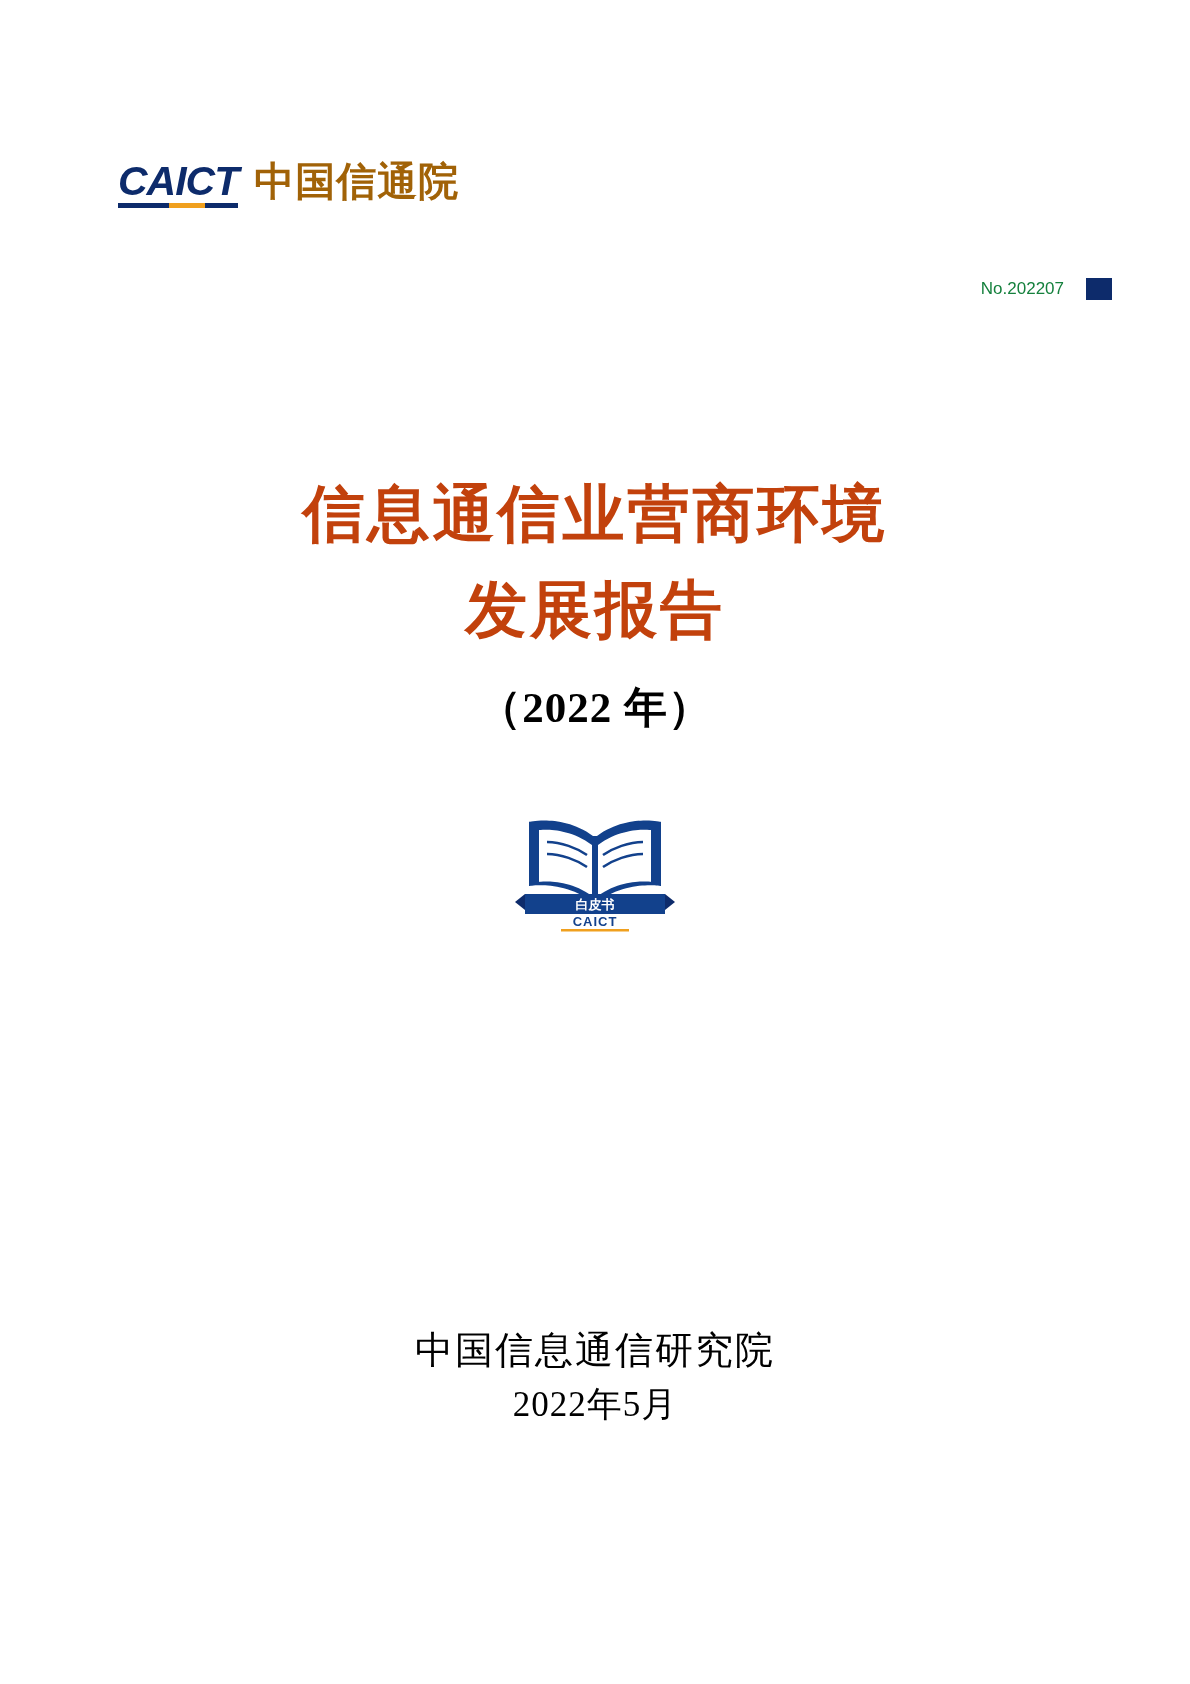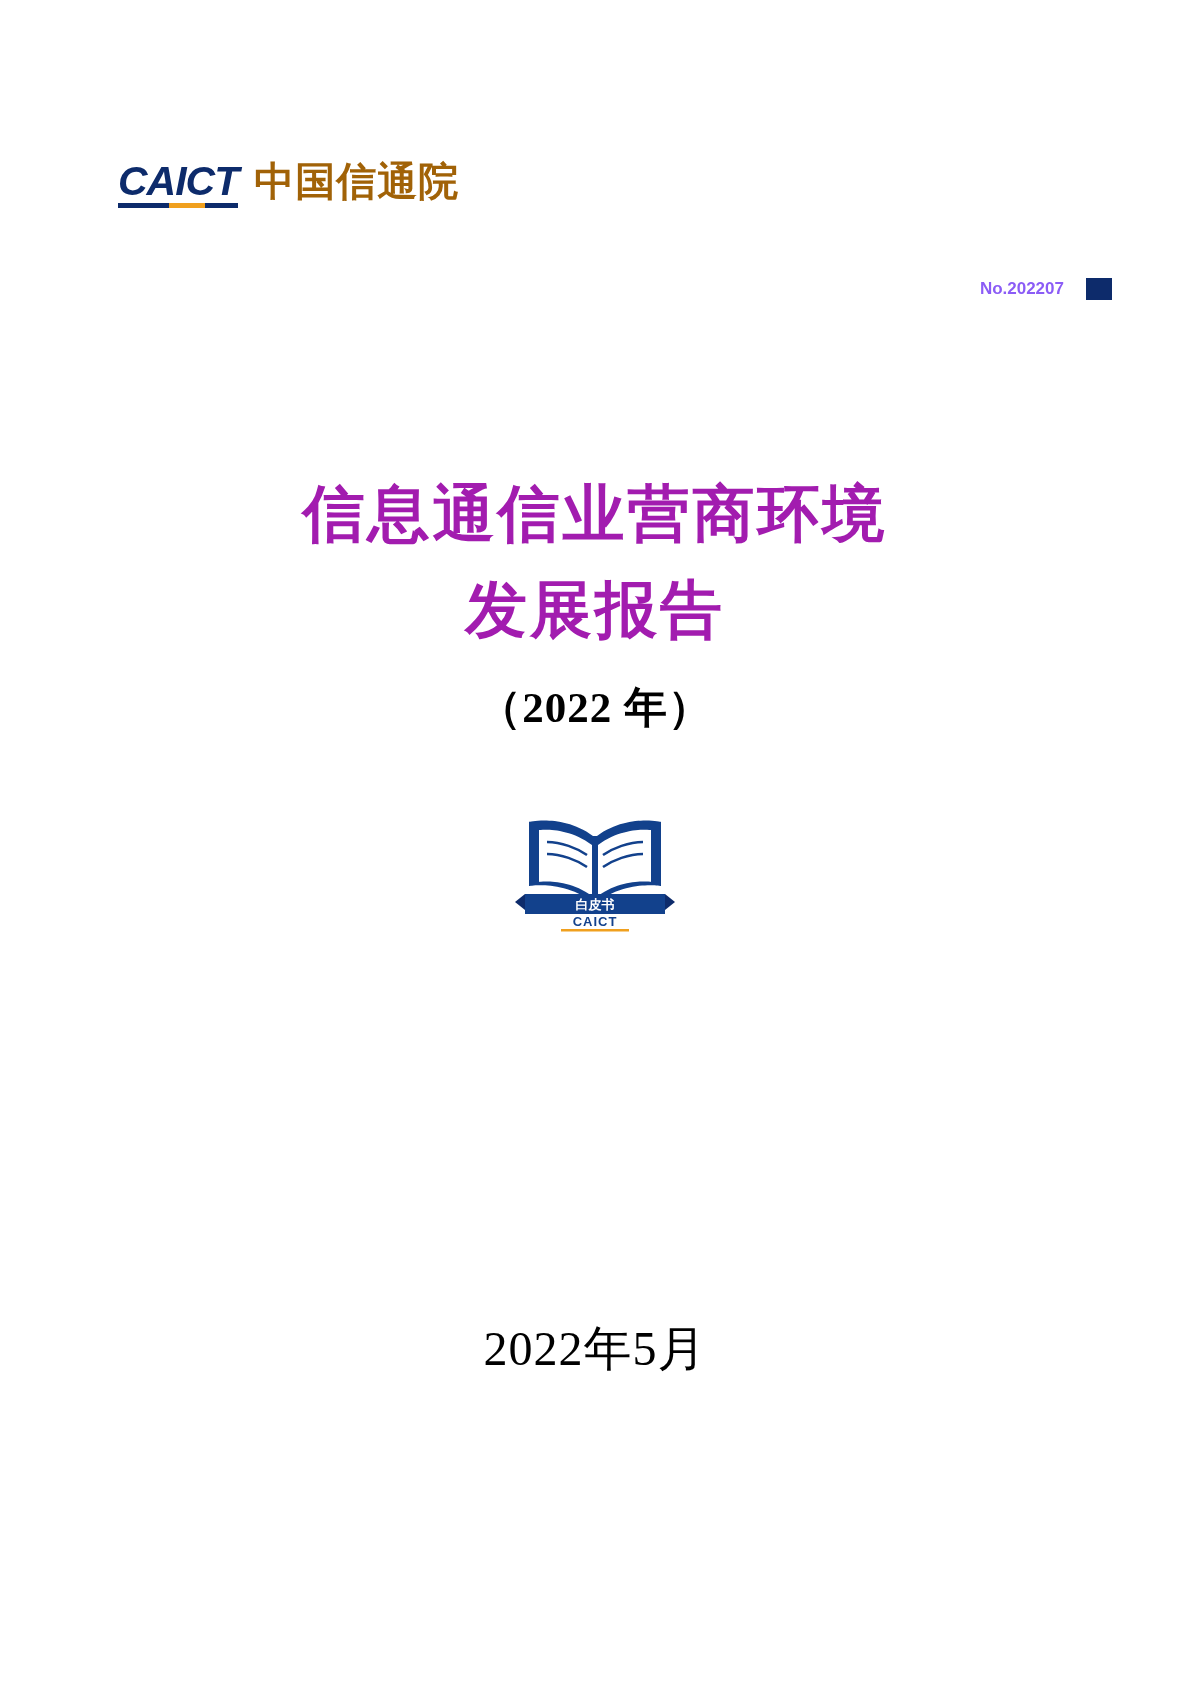--- a/index.html
+++ b/index.html
@@ -82,9 +82,9 @@
   }
   .report-no {
     font-family: "Liberation Sans", sans-serif;
-    font-weight: bold;
+    font-weight: normal;
     font-size: 17px;
-    color: #8b5cf6;
+    color: #15803d;
     letter-spacing: 0px;
   }
   .report-no-square {

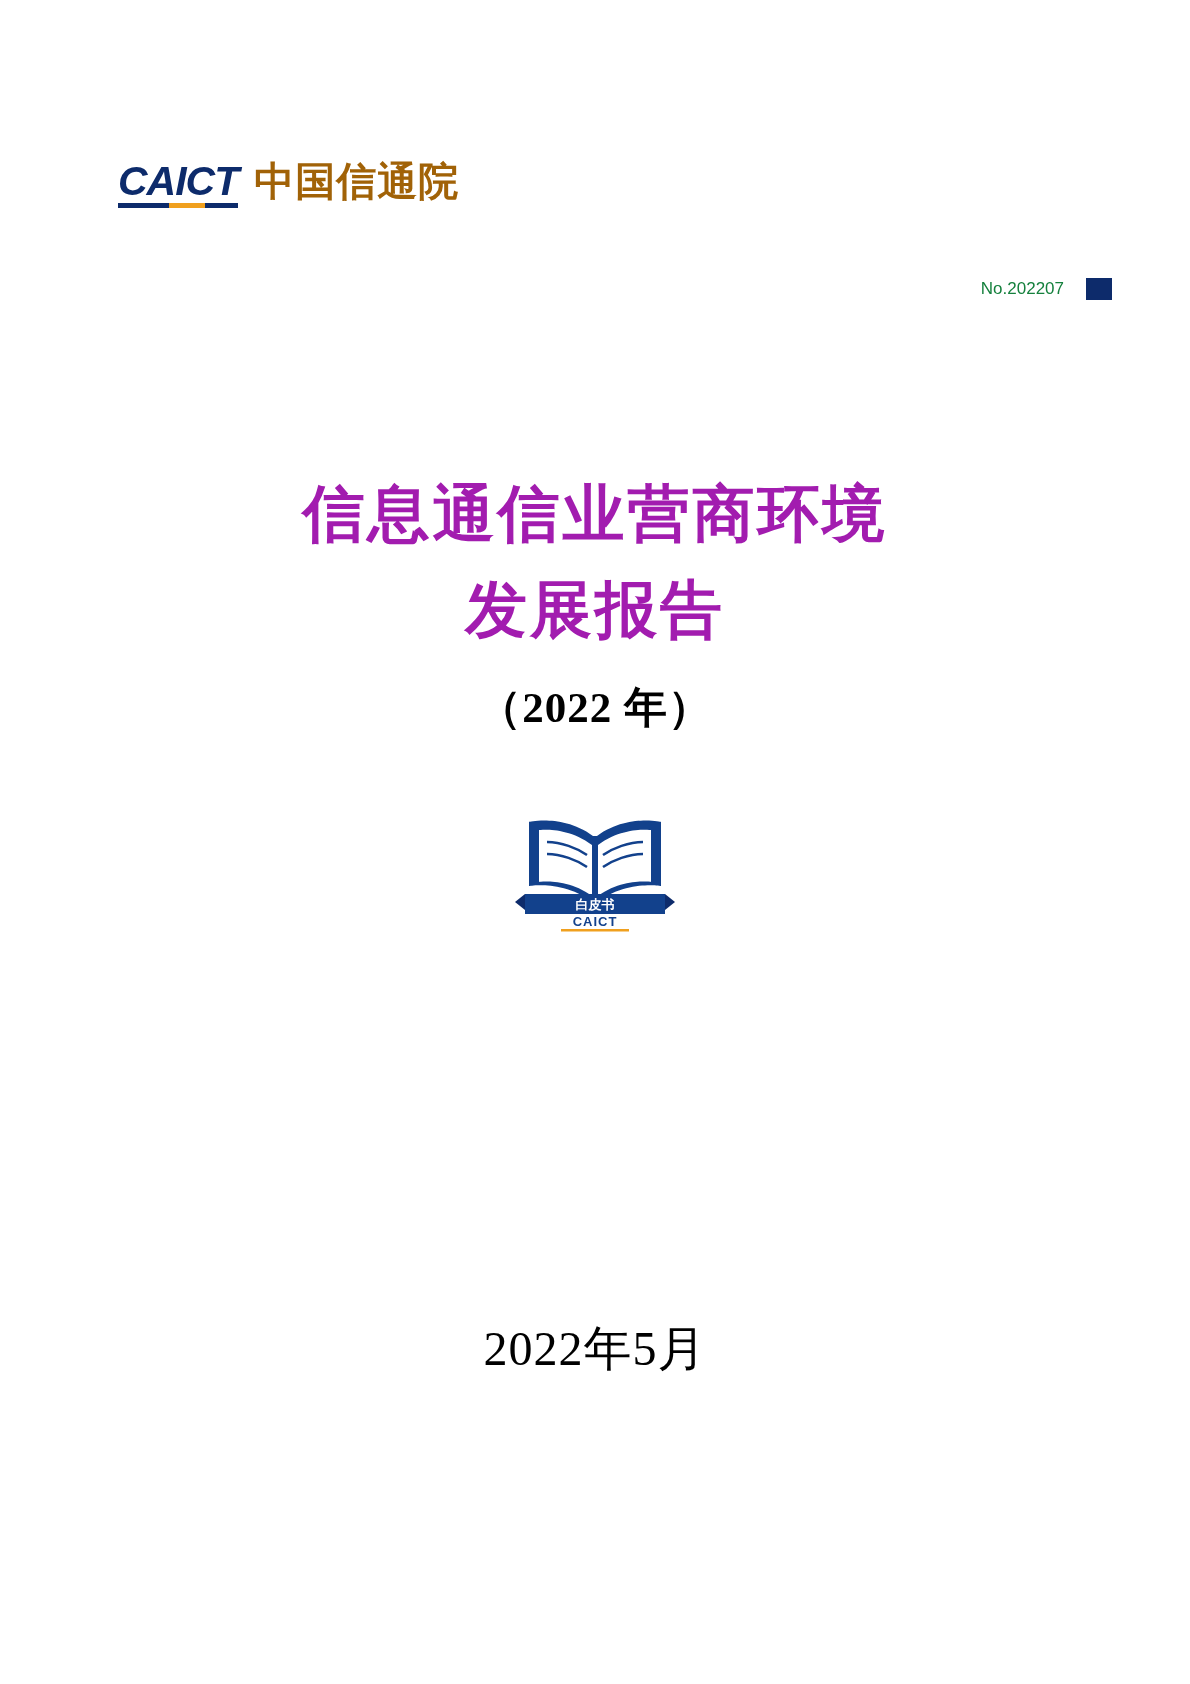--- a/index.html
+++ b/index.html
@@ -108,7 +108,7 @@
     font-size: 62px;
     line-height: 96px;
     letter-spacing: 3px;
-    color: #a21caf;
+    color: #c2410c;
   }
   .subtitle {
     font-family: "Liberation Serif", serif;

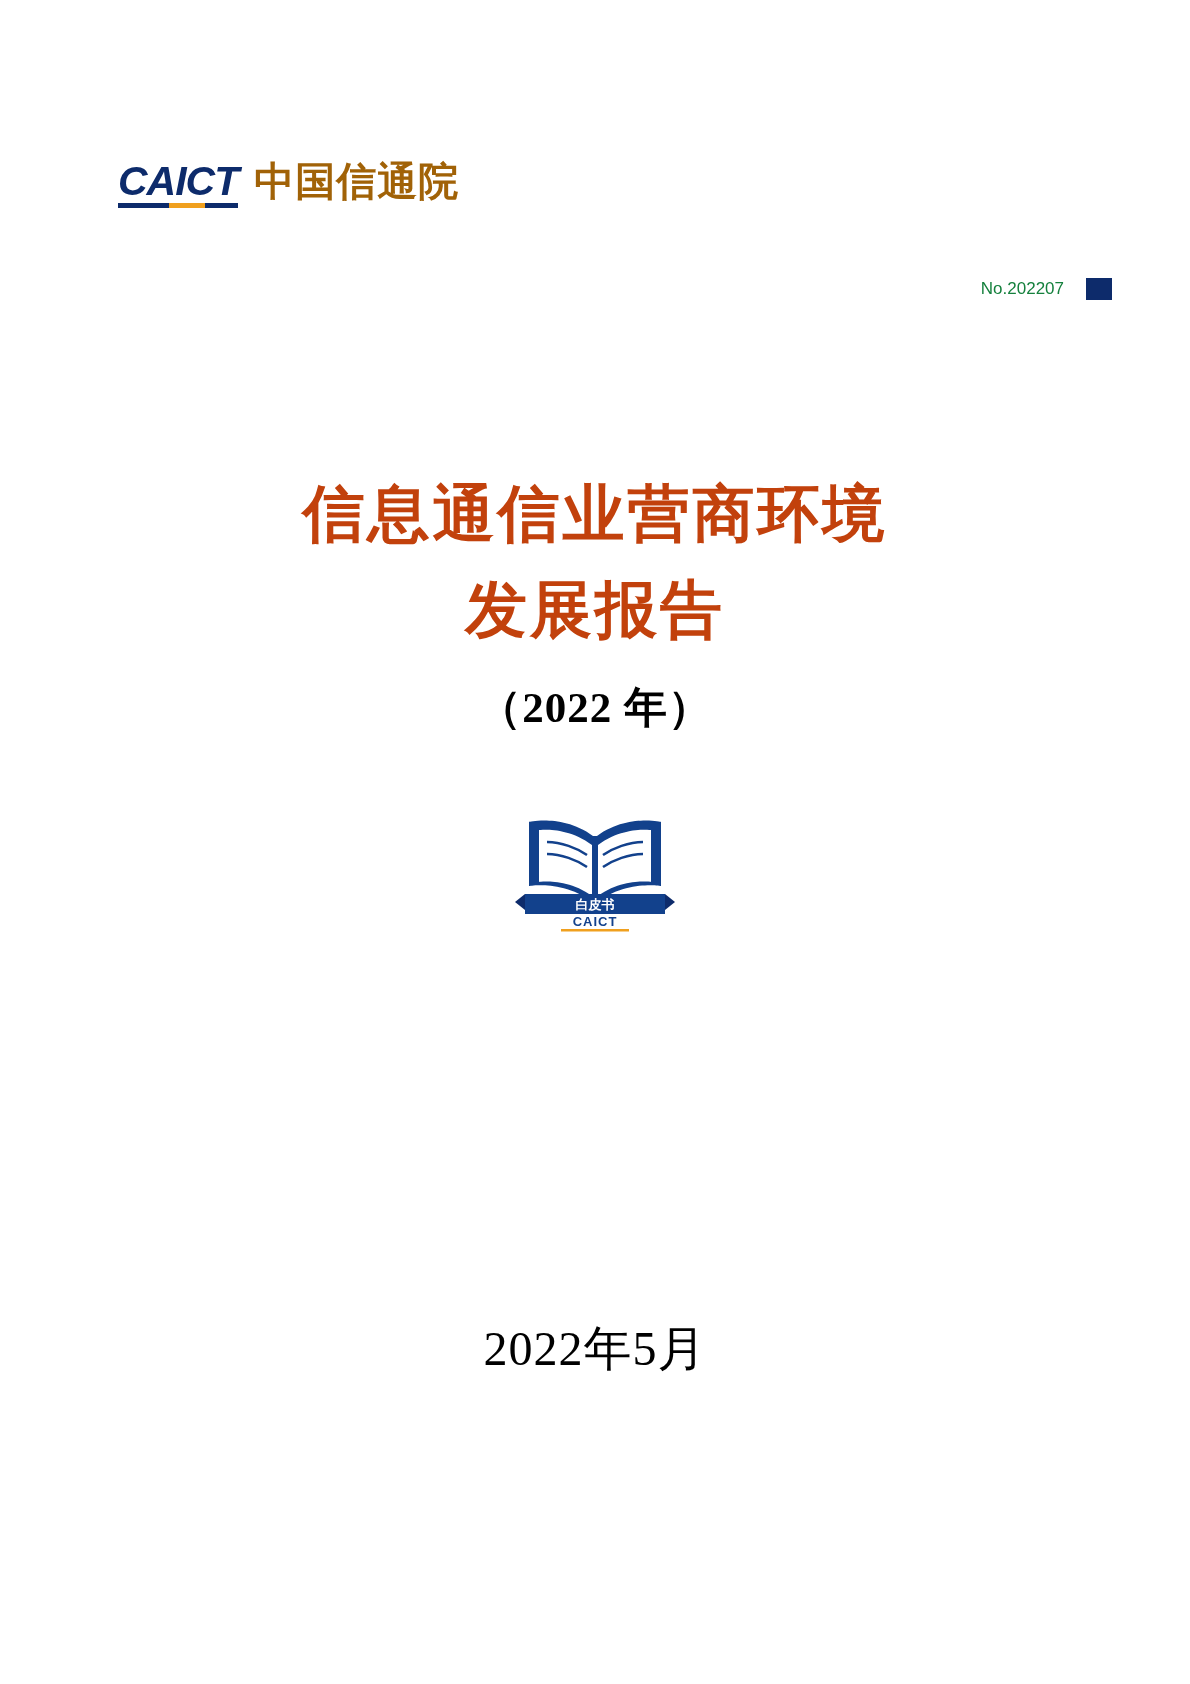--- a/index.html
+++ b/index.html
@@ -207,6 +207,7 @@
 </div>
 
 <div class="footer">
+  <div class="footer-org">中国信息通信研究院</div>
   <div class="footer-date">2022年5月</div>
 </div>
 

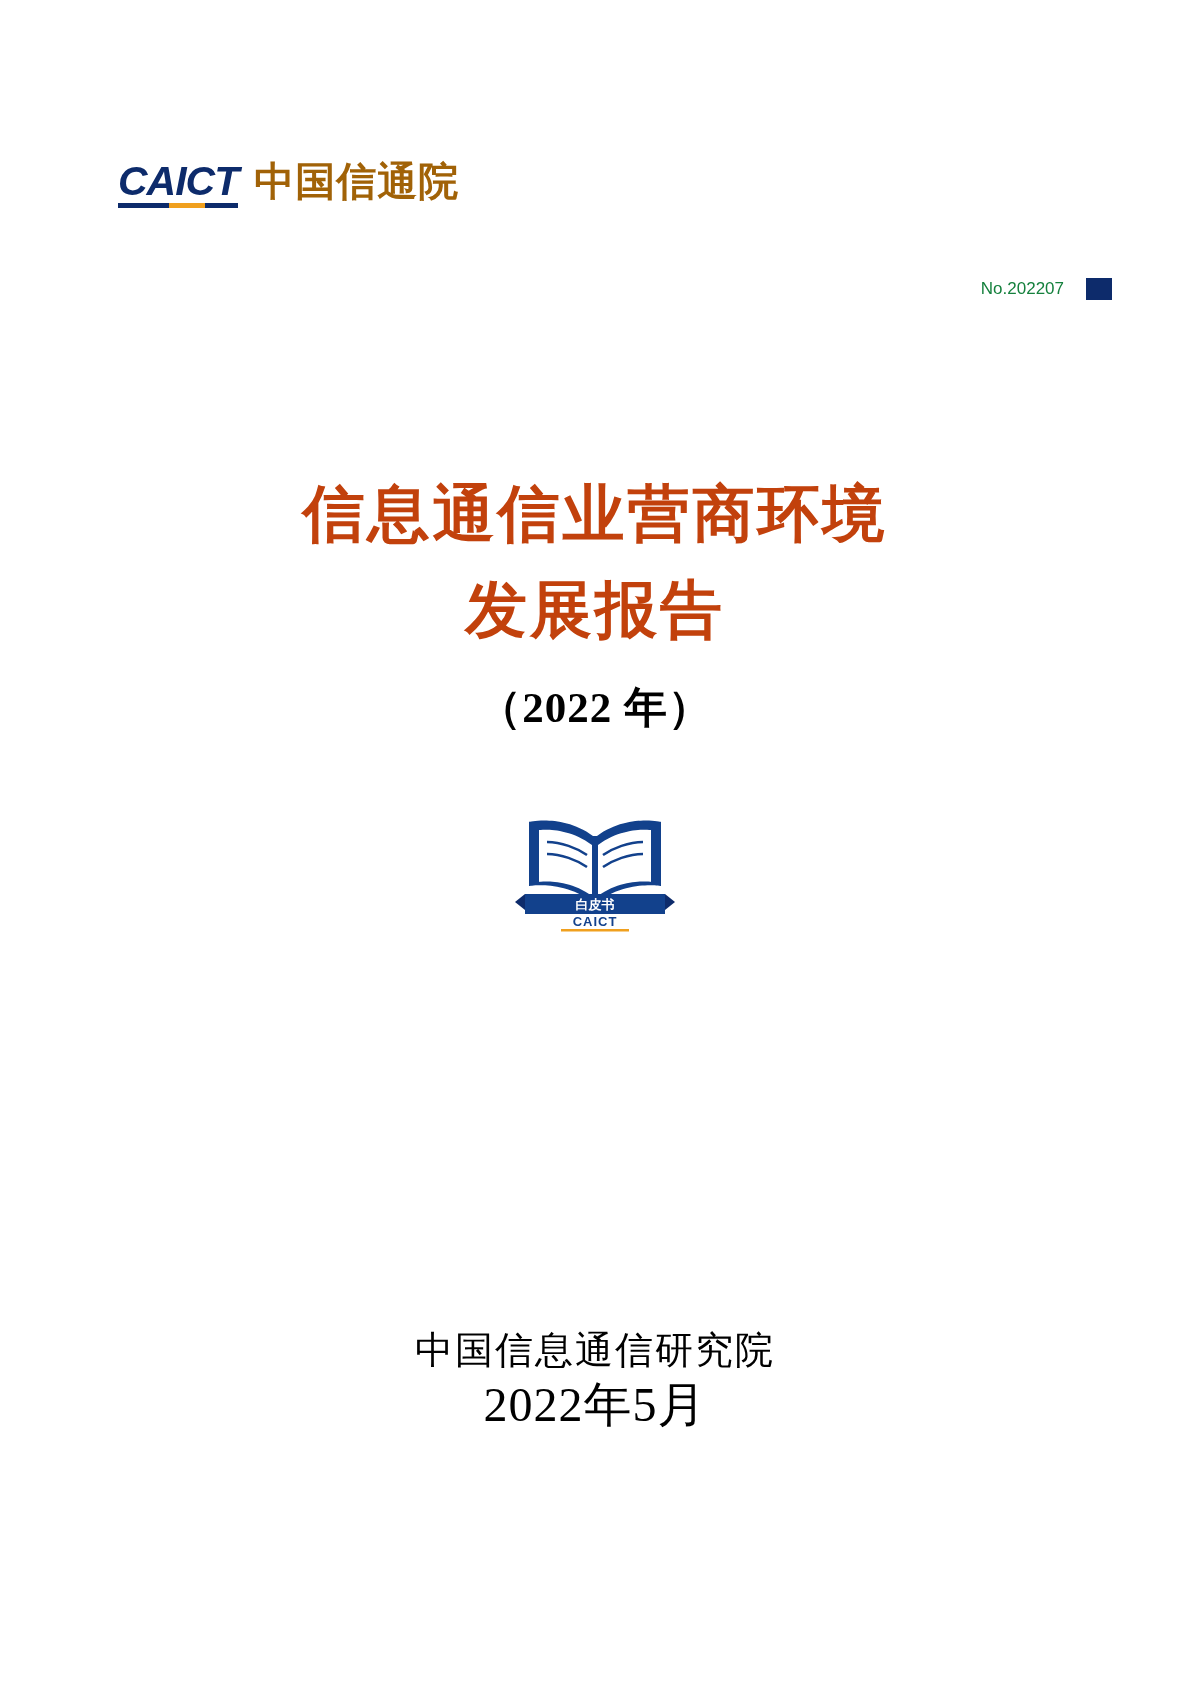--- a/index.html
+++ b/index.html
@@ -148,7 +148,7 @@
   }
   .footer-date {
     font-family: "Liberation Serif", serif;
-    font-size: 48px;
+    font-size: 35px;
     line-height: 54px;
     letter-spacing: 1px;
     color: #000000;

